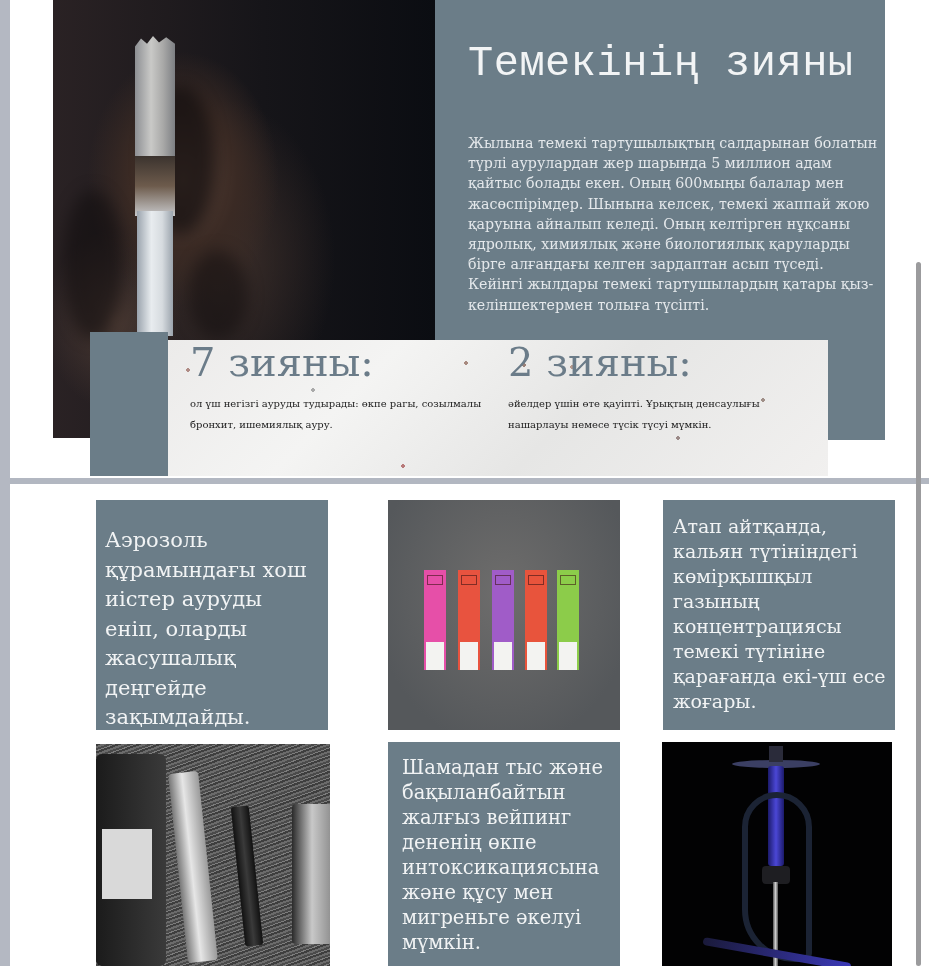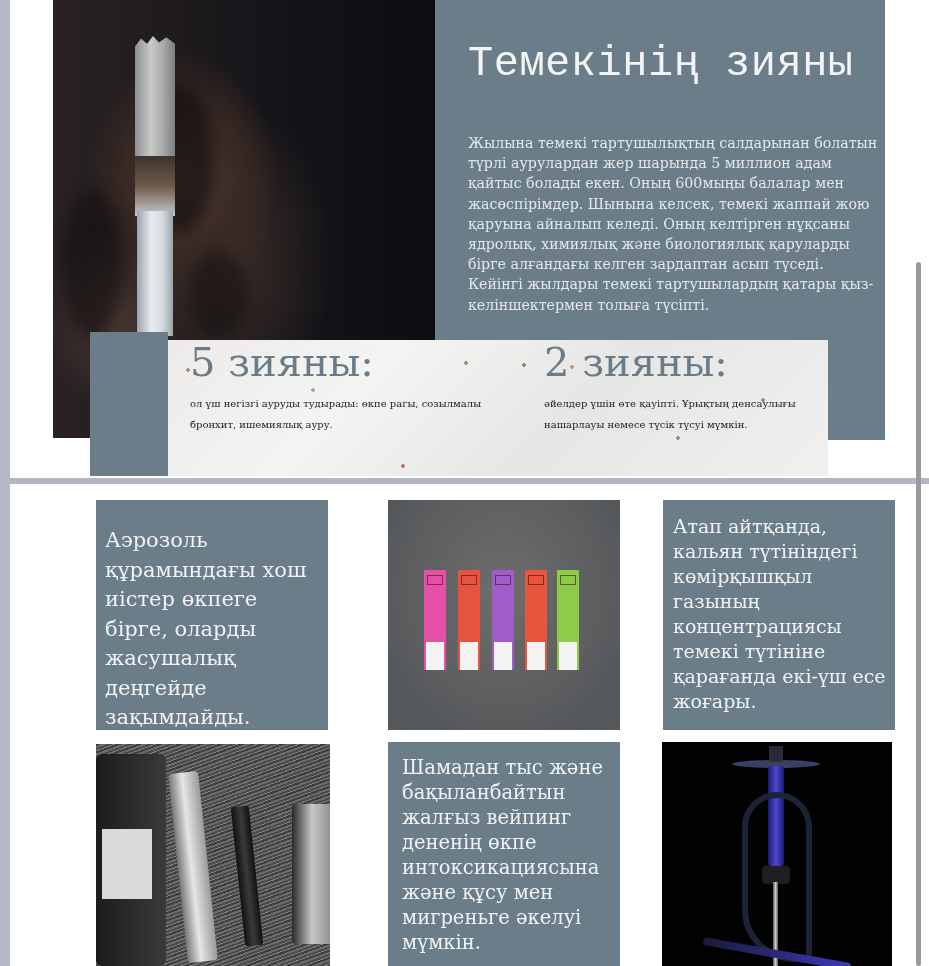--- a/index.html
+++ b/index.html
@@ -100,7 +100,7 @@
 <div class="harm-paper"></div>
 
 <div class="harm-block harm-1">
-  <h2>5 зияны:</h2>
+  <h2>7 зияны:</h2>
   <p>ол үш негізгі ауруды тудырады: өкпе рагы, созылмалы бронхит, ишемиялық ауру.</p>
 </div>
 <div class="harm-block harm-2">

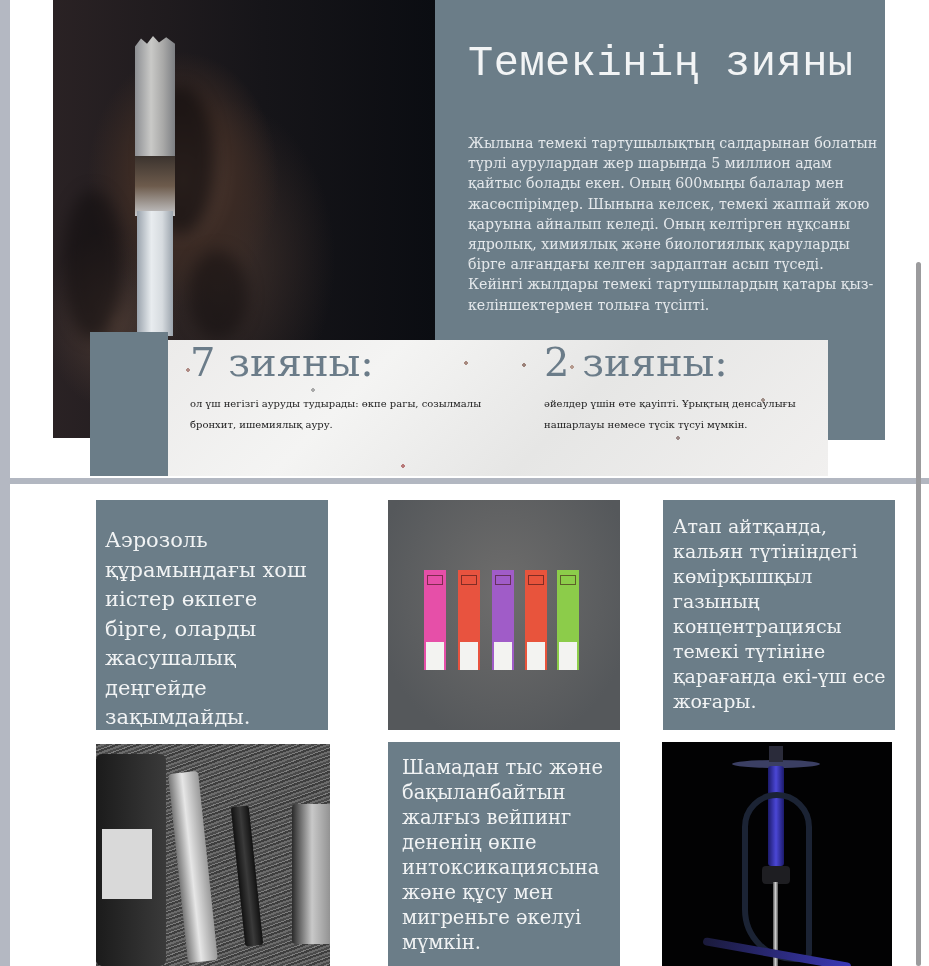--- a/index.html
+++ b/index.html
@@ -45,7 +45,7 @@
   .harm-block h2 { font-weight: normal; font-size: 40px; color: #6b7c89; line-height: 44px; }
   .harm-block p { font-size: 10px; line-height: 20.5px; color: #1c1c1c; margin-top: 10px; }
   .harm-1 { left: 190px; top: 340px; width: 300px; }
-  .harm-2 { left: 508px; top: 340px; width: 300px; margin-left: 36px; }
+  .harm-2 { left: 508px; top: 340px; width: 300px; }
   .harm-2-accent { position: absolute; left: 828px; top: 332px; width: 57px; height: 108px; background: #6b7d88; }
 
   .page-divider { position: absolute; left: 10px; top: 478px; width: 919px; height: 6px; background: #b2b7c1; }

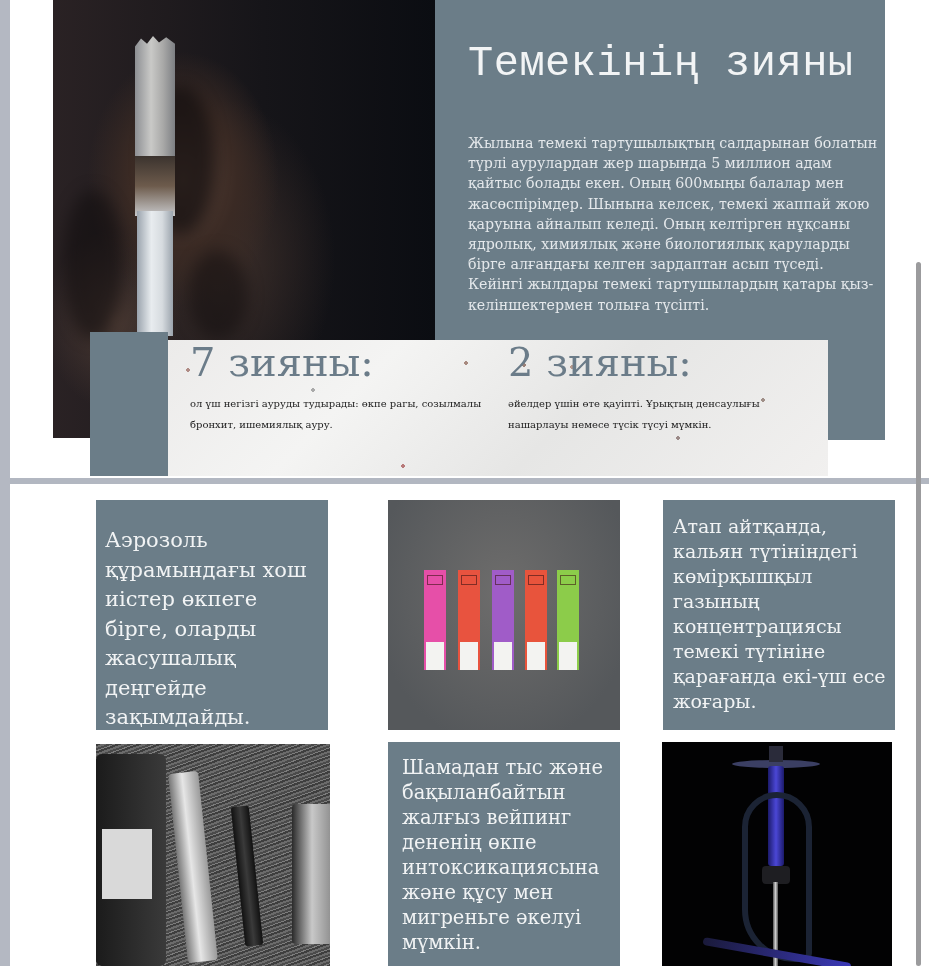--- a/index.html
+++ b/index.html
@@ -110,7 +110,7 @@
 
 <div class="page-divider"></div>
 
-<div class="tile tile-text t-aerosol">Аэрозоль құрамындағы хош иістер өкпеге бірге, оларды жасушалық деңгейде зақымдайды.</div>
+<div class="tile tile-text t-aerosol">Аэрозоль құрамындағы хош иістер ауруды еніп, оларды жасушалық деңгейде зақымдайды.</div>
 
 <div class="tile t-vapeboxes">
   <div class="pod" style="left:36px;background:#e64fa8">

